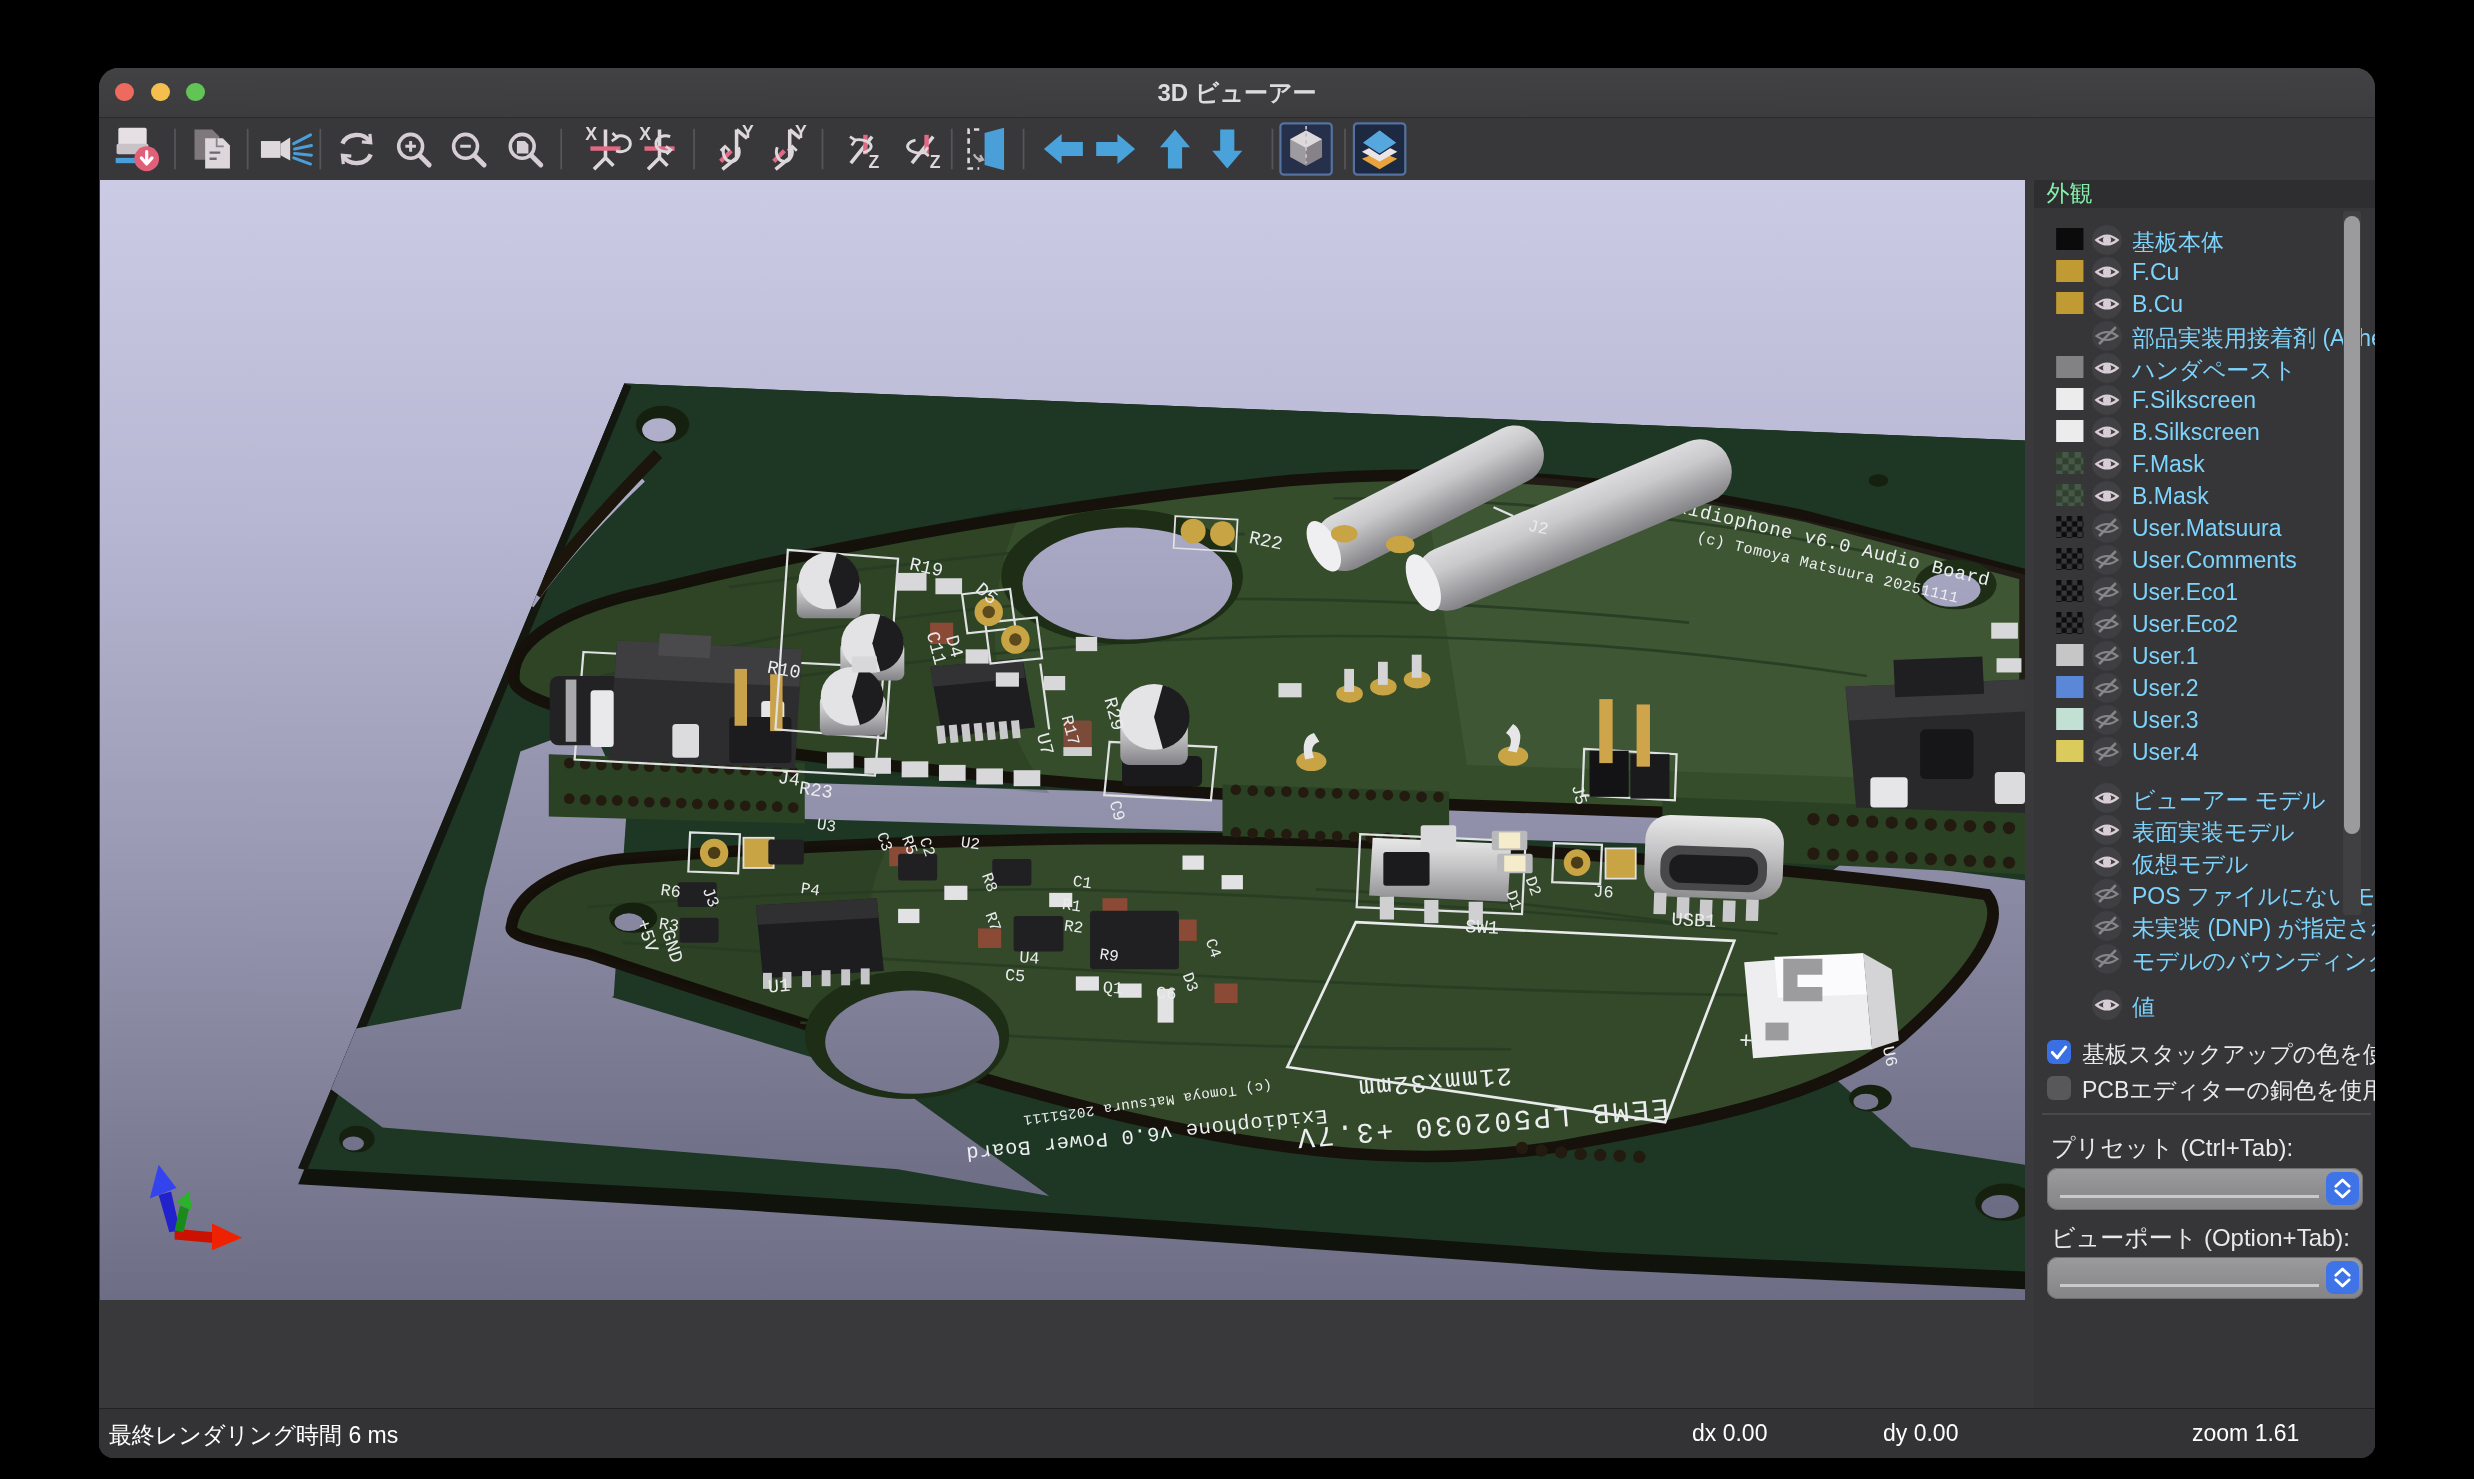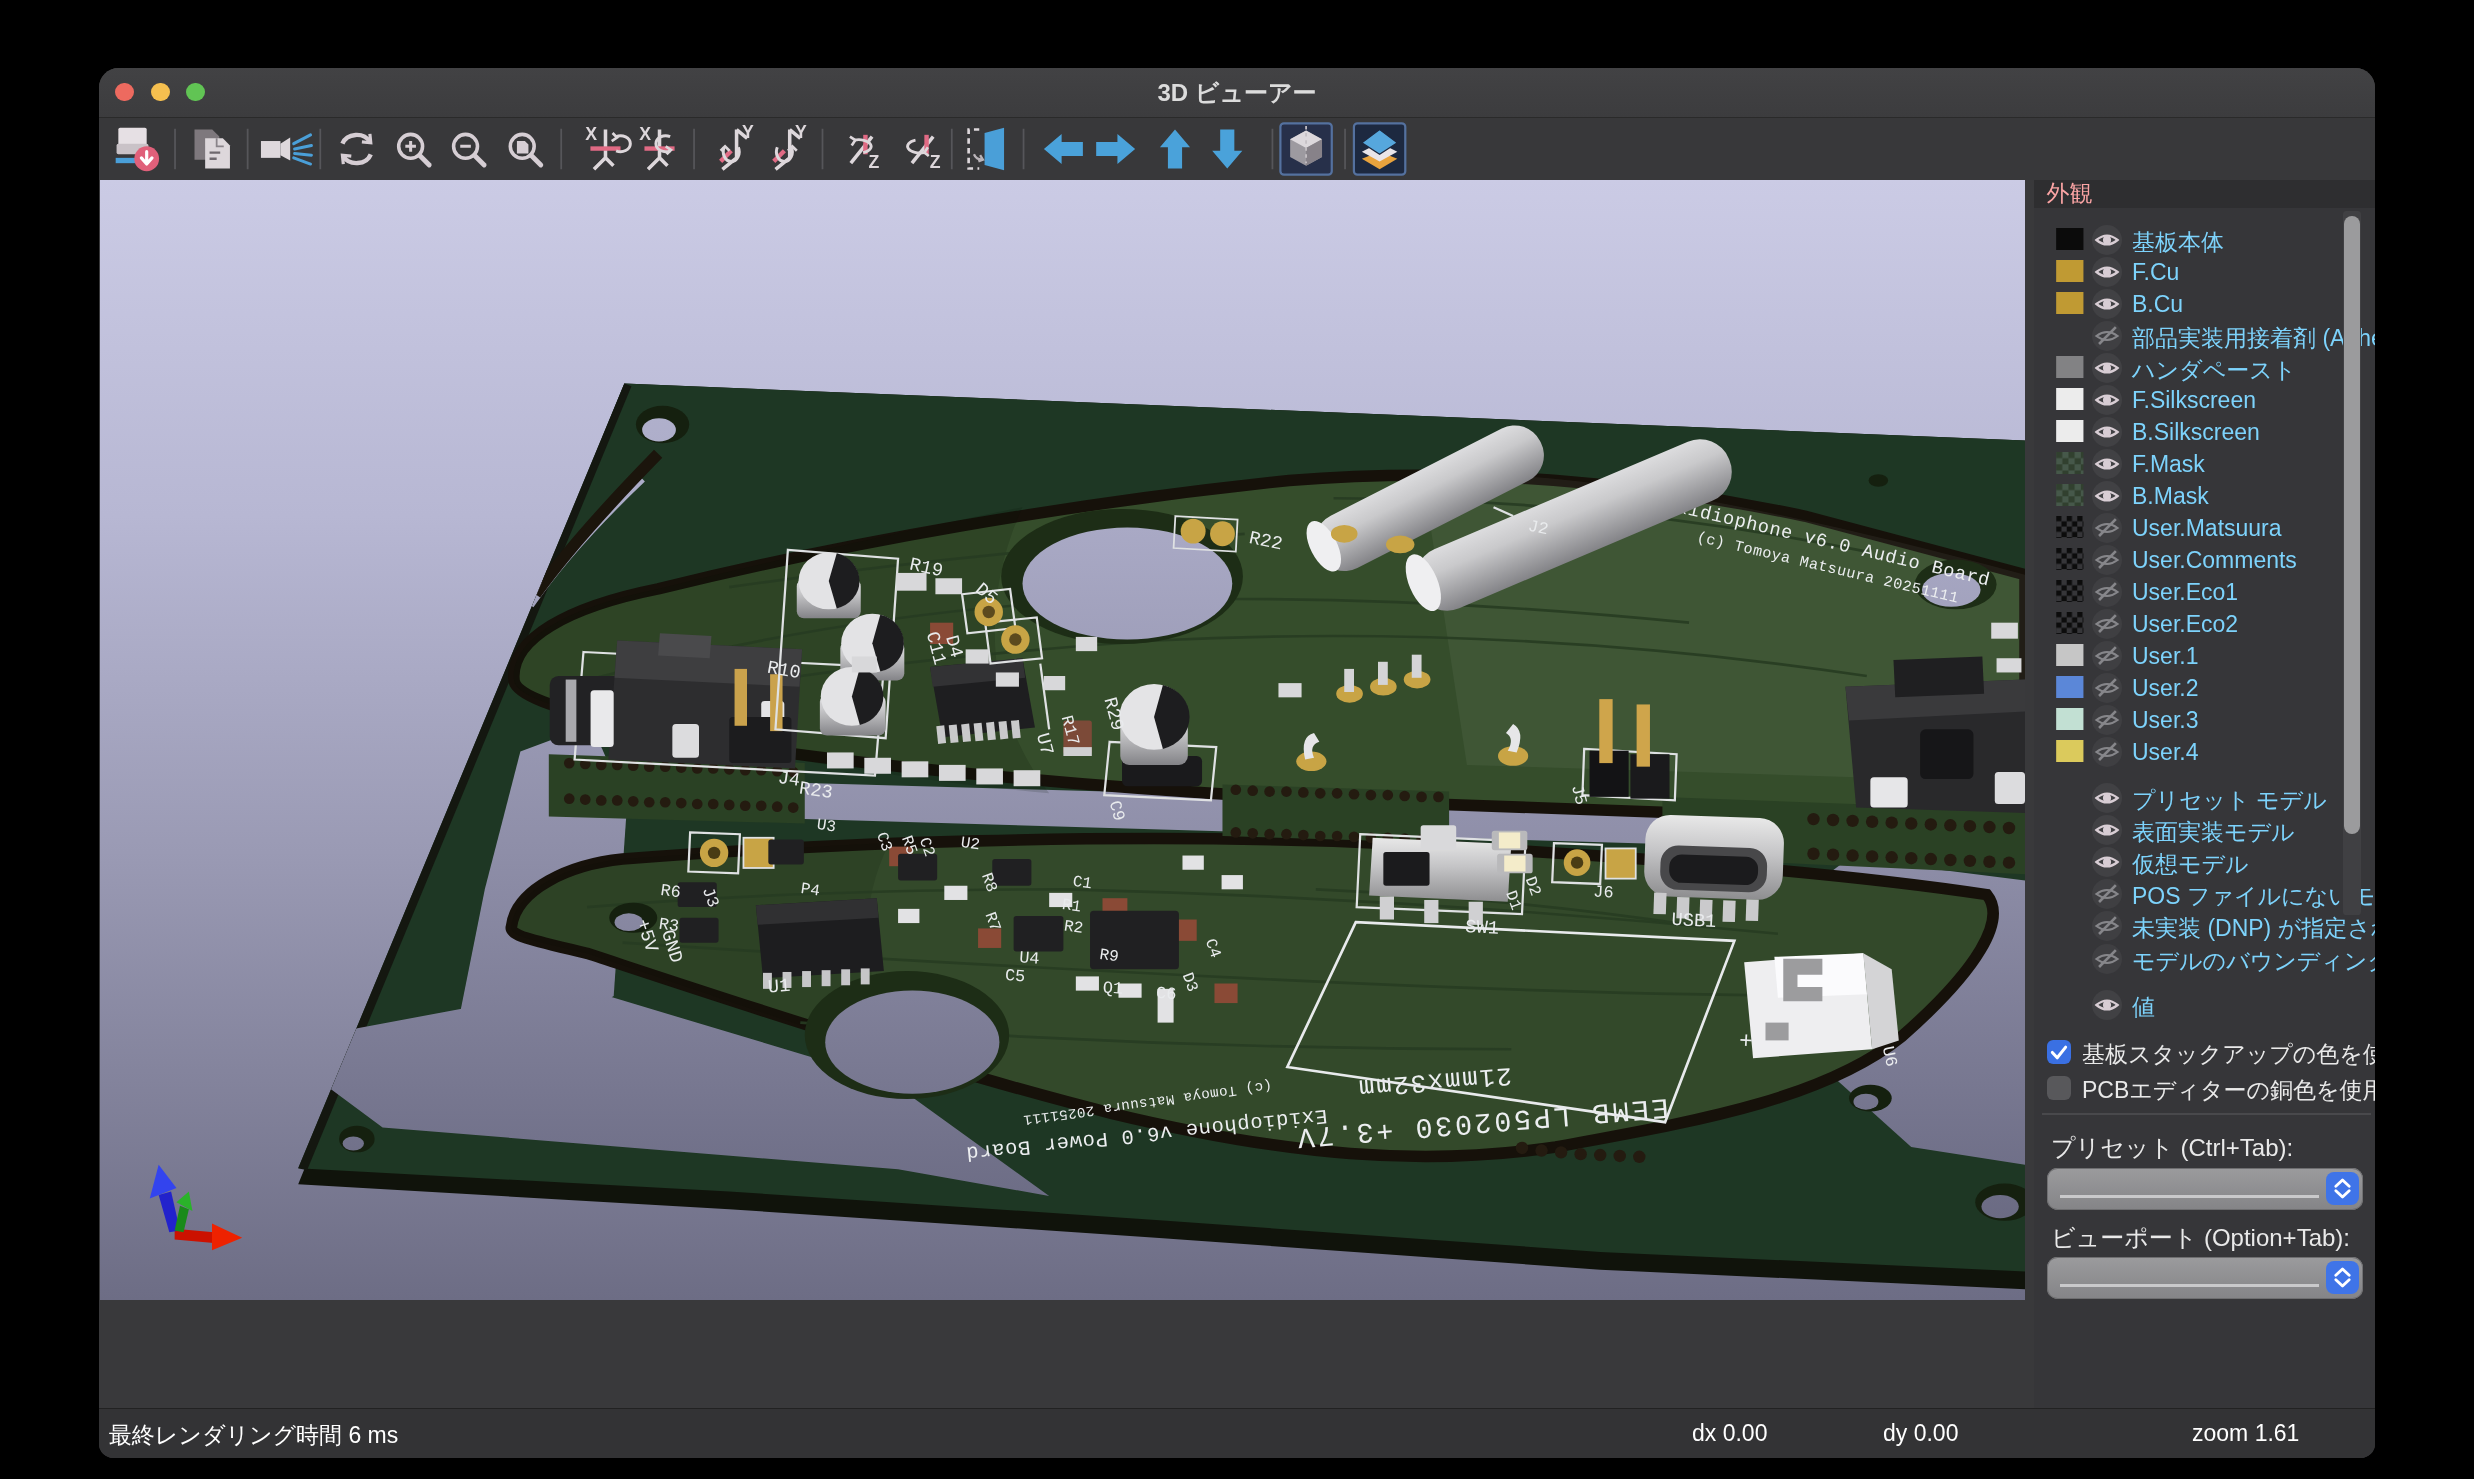--- a/index.html
+++ b/index.html
@@ -17,7 +17,7 @@
             background:linear-gradient(#cbcbe5,#b7b7d3 30%,#9a9ab4 60%,#6d6d85);}
   #sidebar{position:absolute;left:1935px;top:112px;right:0;bottom:49px;background:#363639;}
   #sbheader{position:absolute;left:0;top:0;width:100%;height:27.6px;background:#2e2e30;
-            color:#fca5a5;font-size:23px;line-height:27px;padding-left:12.4px;box-sizing:border-box;}
+            color:#86efac;font-size:23px;line-height:27px;padding-left:12.4px;box-sizing:border-box;}
   #statusbar{position:absolute;left:0;bottom:0;width:100%;height:49px;background:#333335;
              border-top:0.9px solid #222;color:#ffffff;font-size:23px;}
   .st{position:absolute;top:10.7px;}

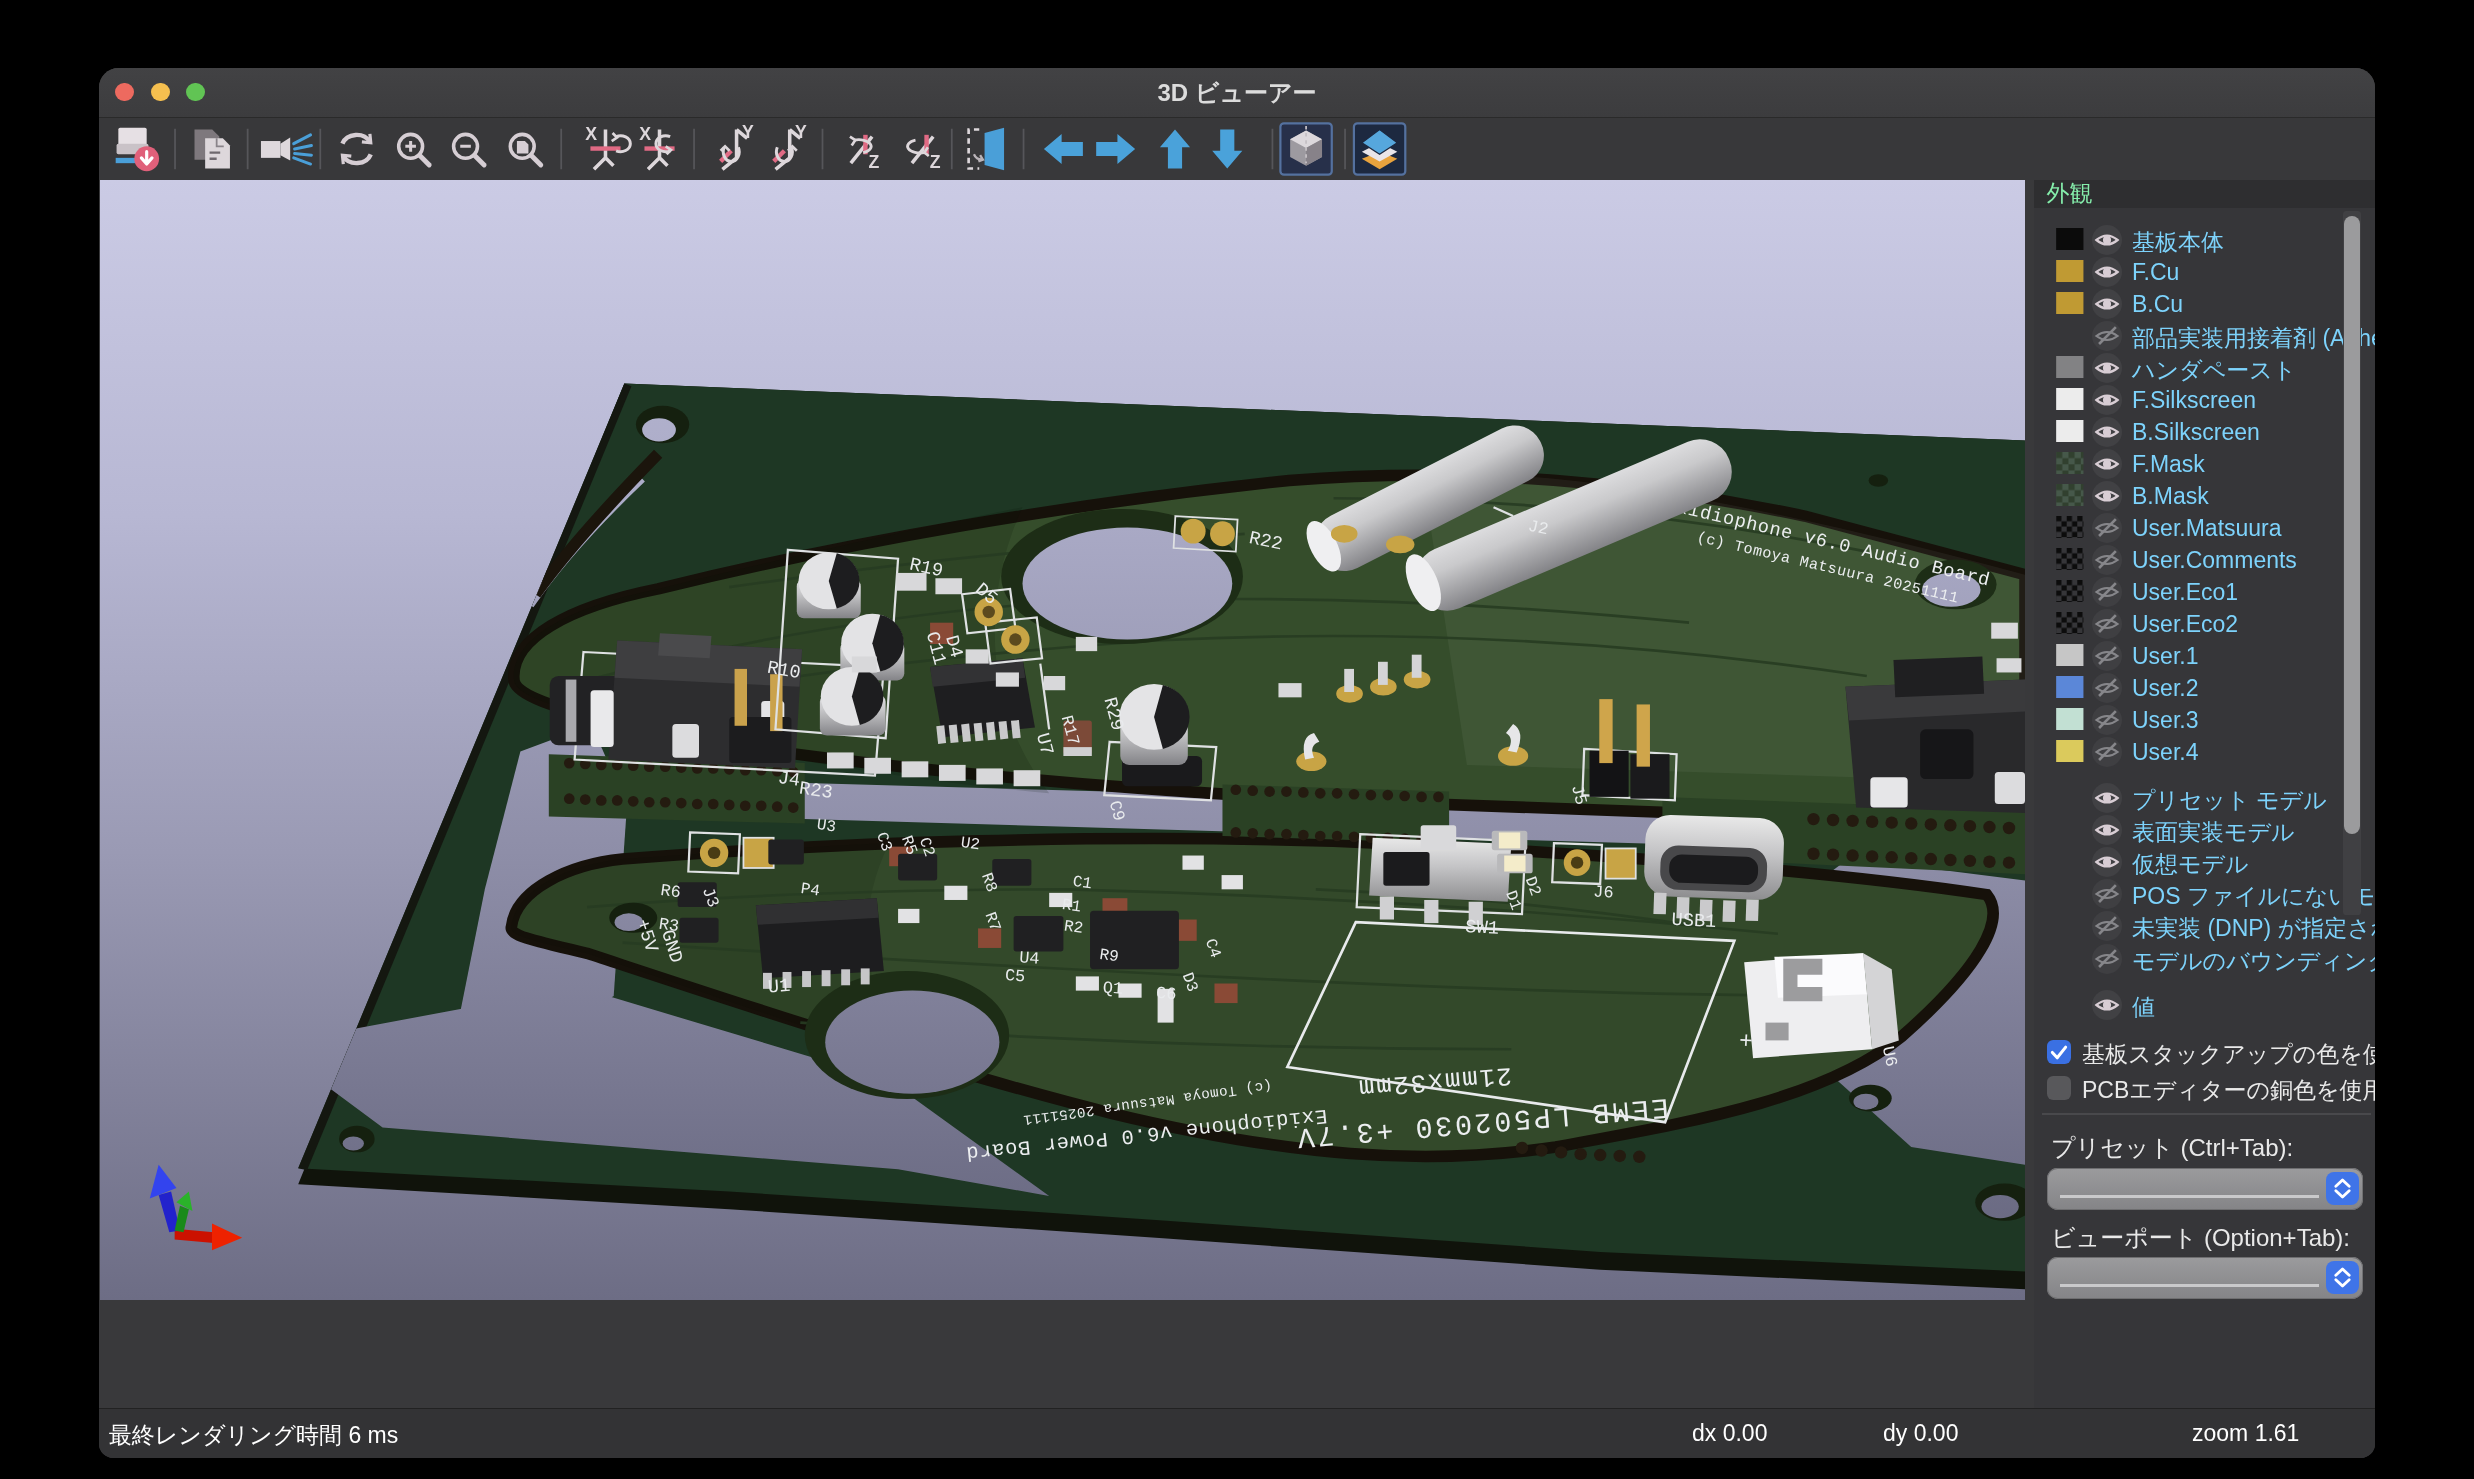--- a/index.html
+++ b/index.html
@@ -819,7 +819,7 @@
           <svg class="eye" viewBox="0 0 34 34" width="30" height="30">
             <use href="#eyeo"></use>
           </svg>
-          <span class="lbl">プリセット モデル</span>
+          <span class="lbl">ビューアー モデル</span>
         </div>
       <div class="row" style="top:634px">
           <svg class="eye" viewBox="0 0 34 34" width="30" height="30">

